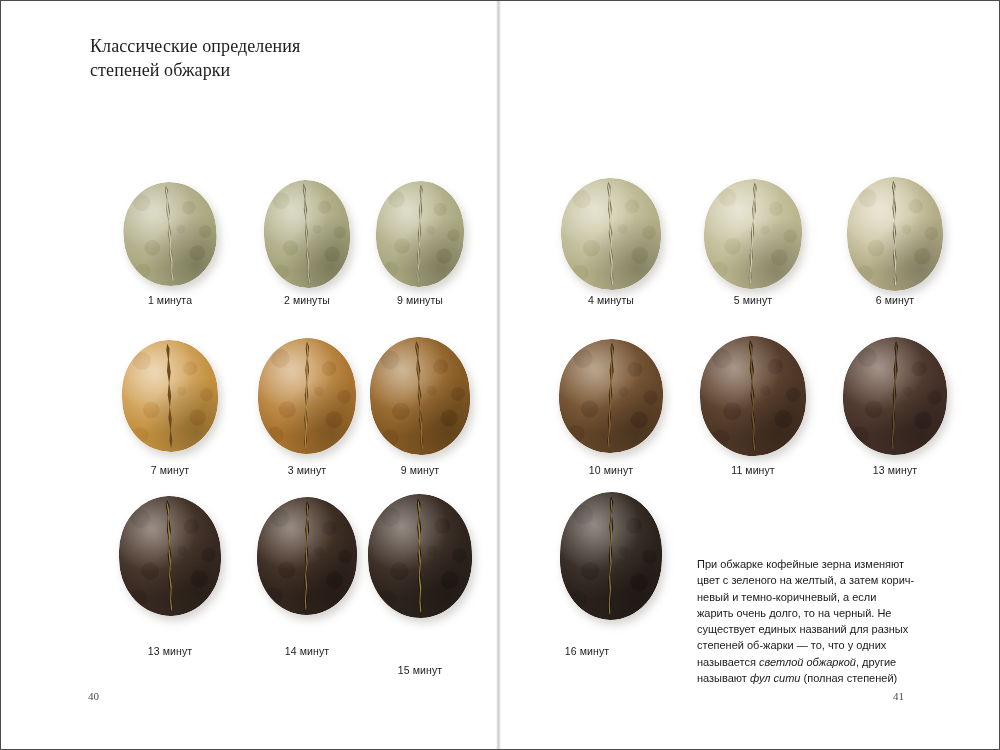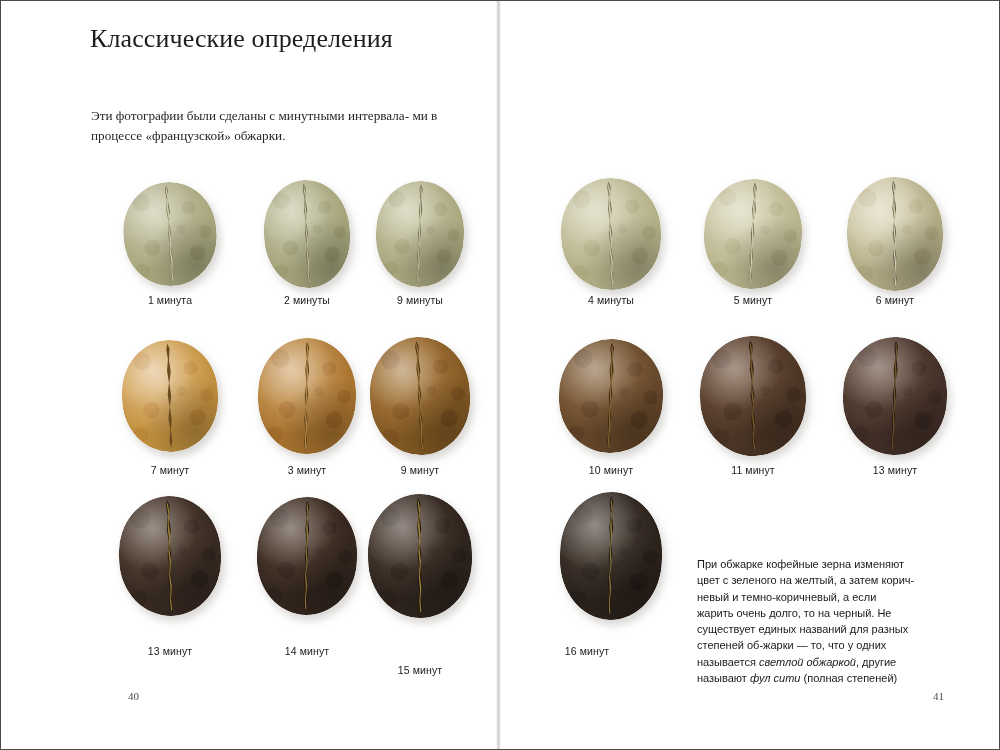--- a/index.html
+++ b/index.html
@@ -48,10 +48,10 @@
   .headline {
     position: absolute;
     left: 90px;
-    top: 22px;
+    top: 35px;
     width: 380px;
     font-family: "Liberation Serif", serif;
-    font-size: 26px;
+    font-size: 18px;
     line-height: 1.33;
     color: #1d1d1d;
     font-weight: 400;

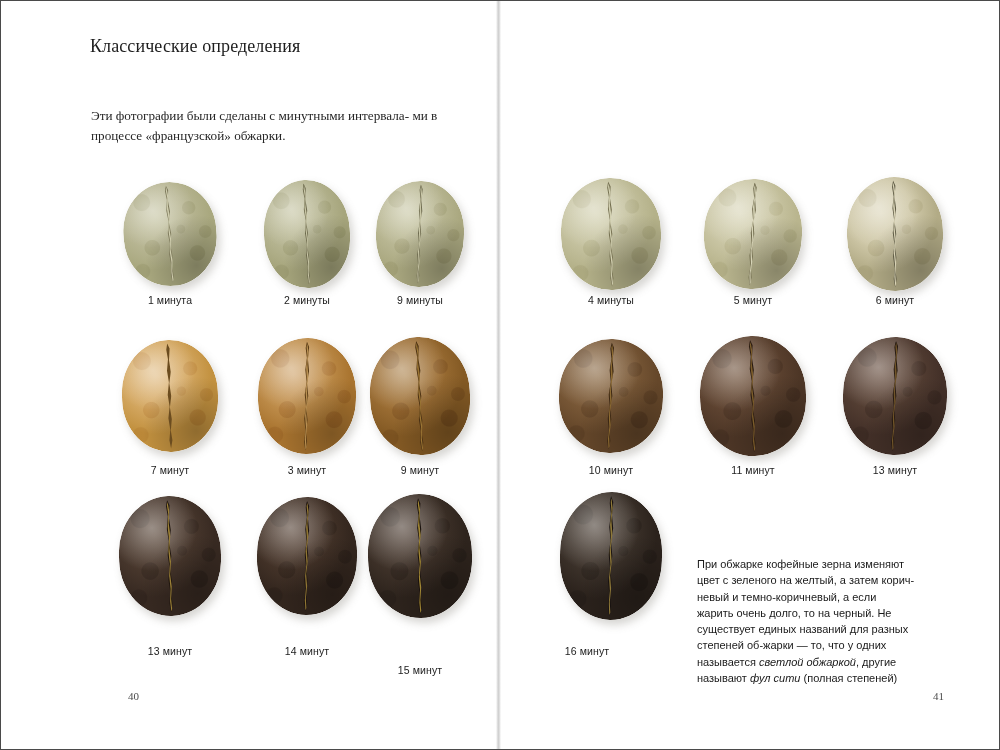--- a/index.html
+++ b/index.html
@@ -193,6 +193,7 @@
 
   <div class="headline">
     <span>Классические определения</span>
+    <span class="l2">степеней обжарки</span>
   </div>
 
   <div class="deck">

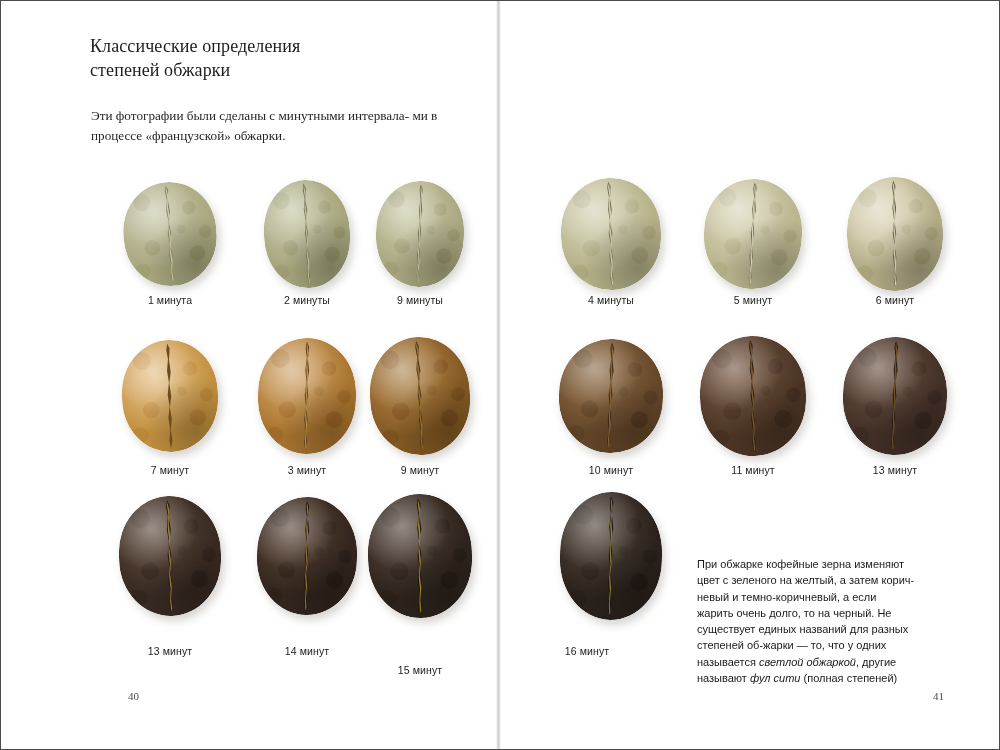--- a/index.html
+++ b/index.html
@@ -196,10 +196,6 @@
     <span class="l2">степеней обжарки</span>
   </div>
 
-  <div class="deck">
-    <span>Эти фотографии были сделаны с минутными интервала-</span>
-    <span>ми в процессе «французской» обжарки.</span>
-  </div>
 
   <div class="folio" id="folio-left">40</div>
   <div class="folio" id="folio-right">41</div>

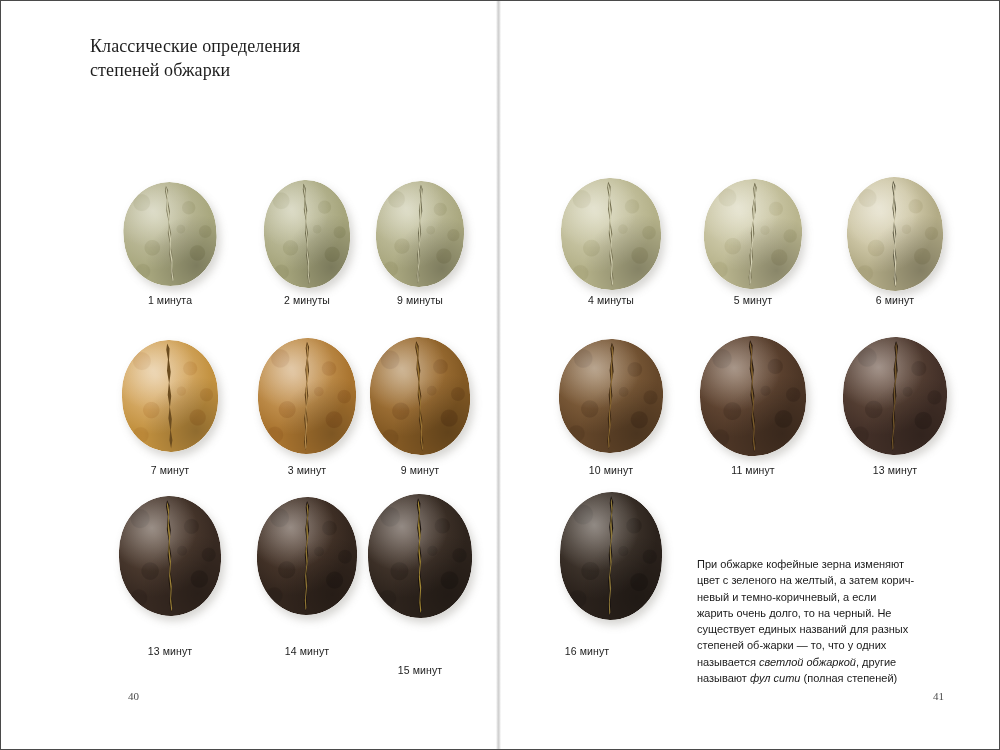--- a/index.html
+++ b/index.html
@@ -76,7 +76,6 @@
     font-family: "Liberation Serif", serif;
     font-size: 11px;
     color: #4c4c4c;
-    margin-left: 40px;
   }
   #folio-left  { left: 88px; }
   #folio-right { left: 893px; }

